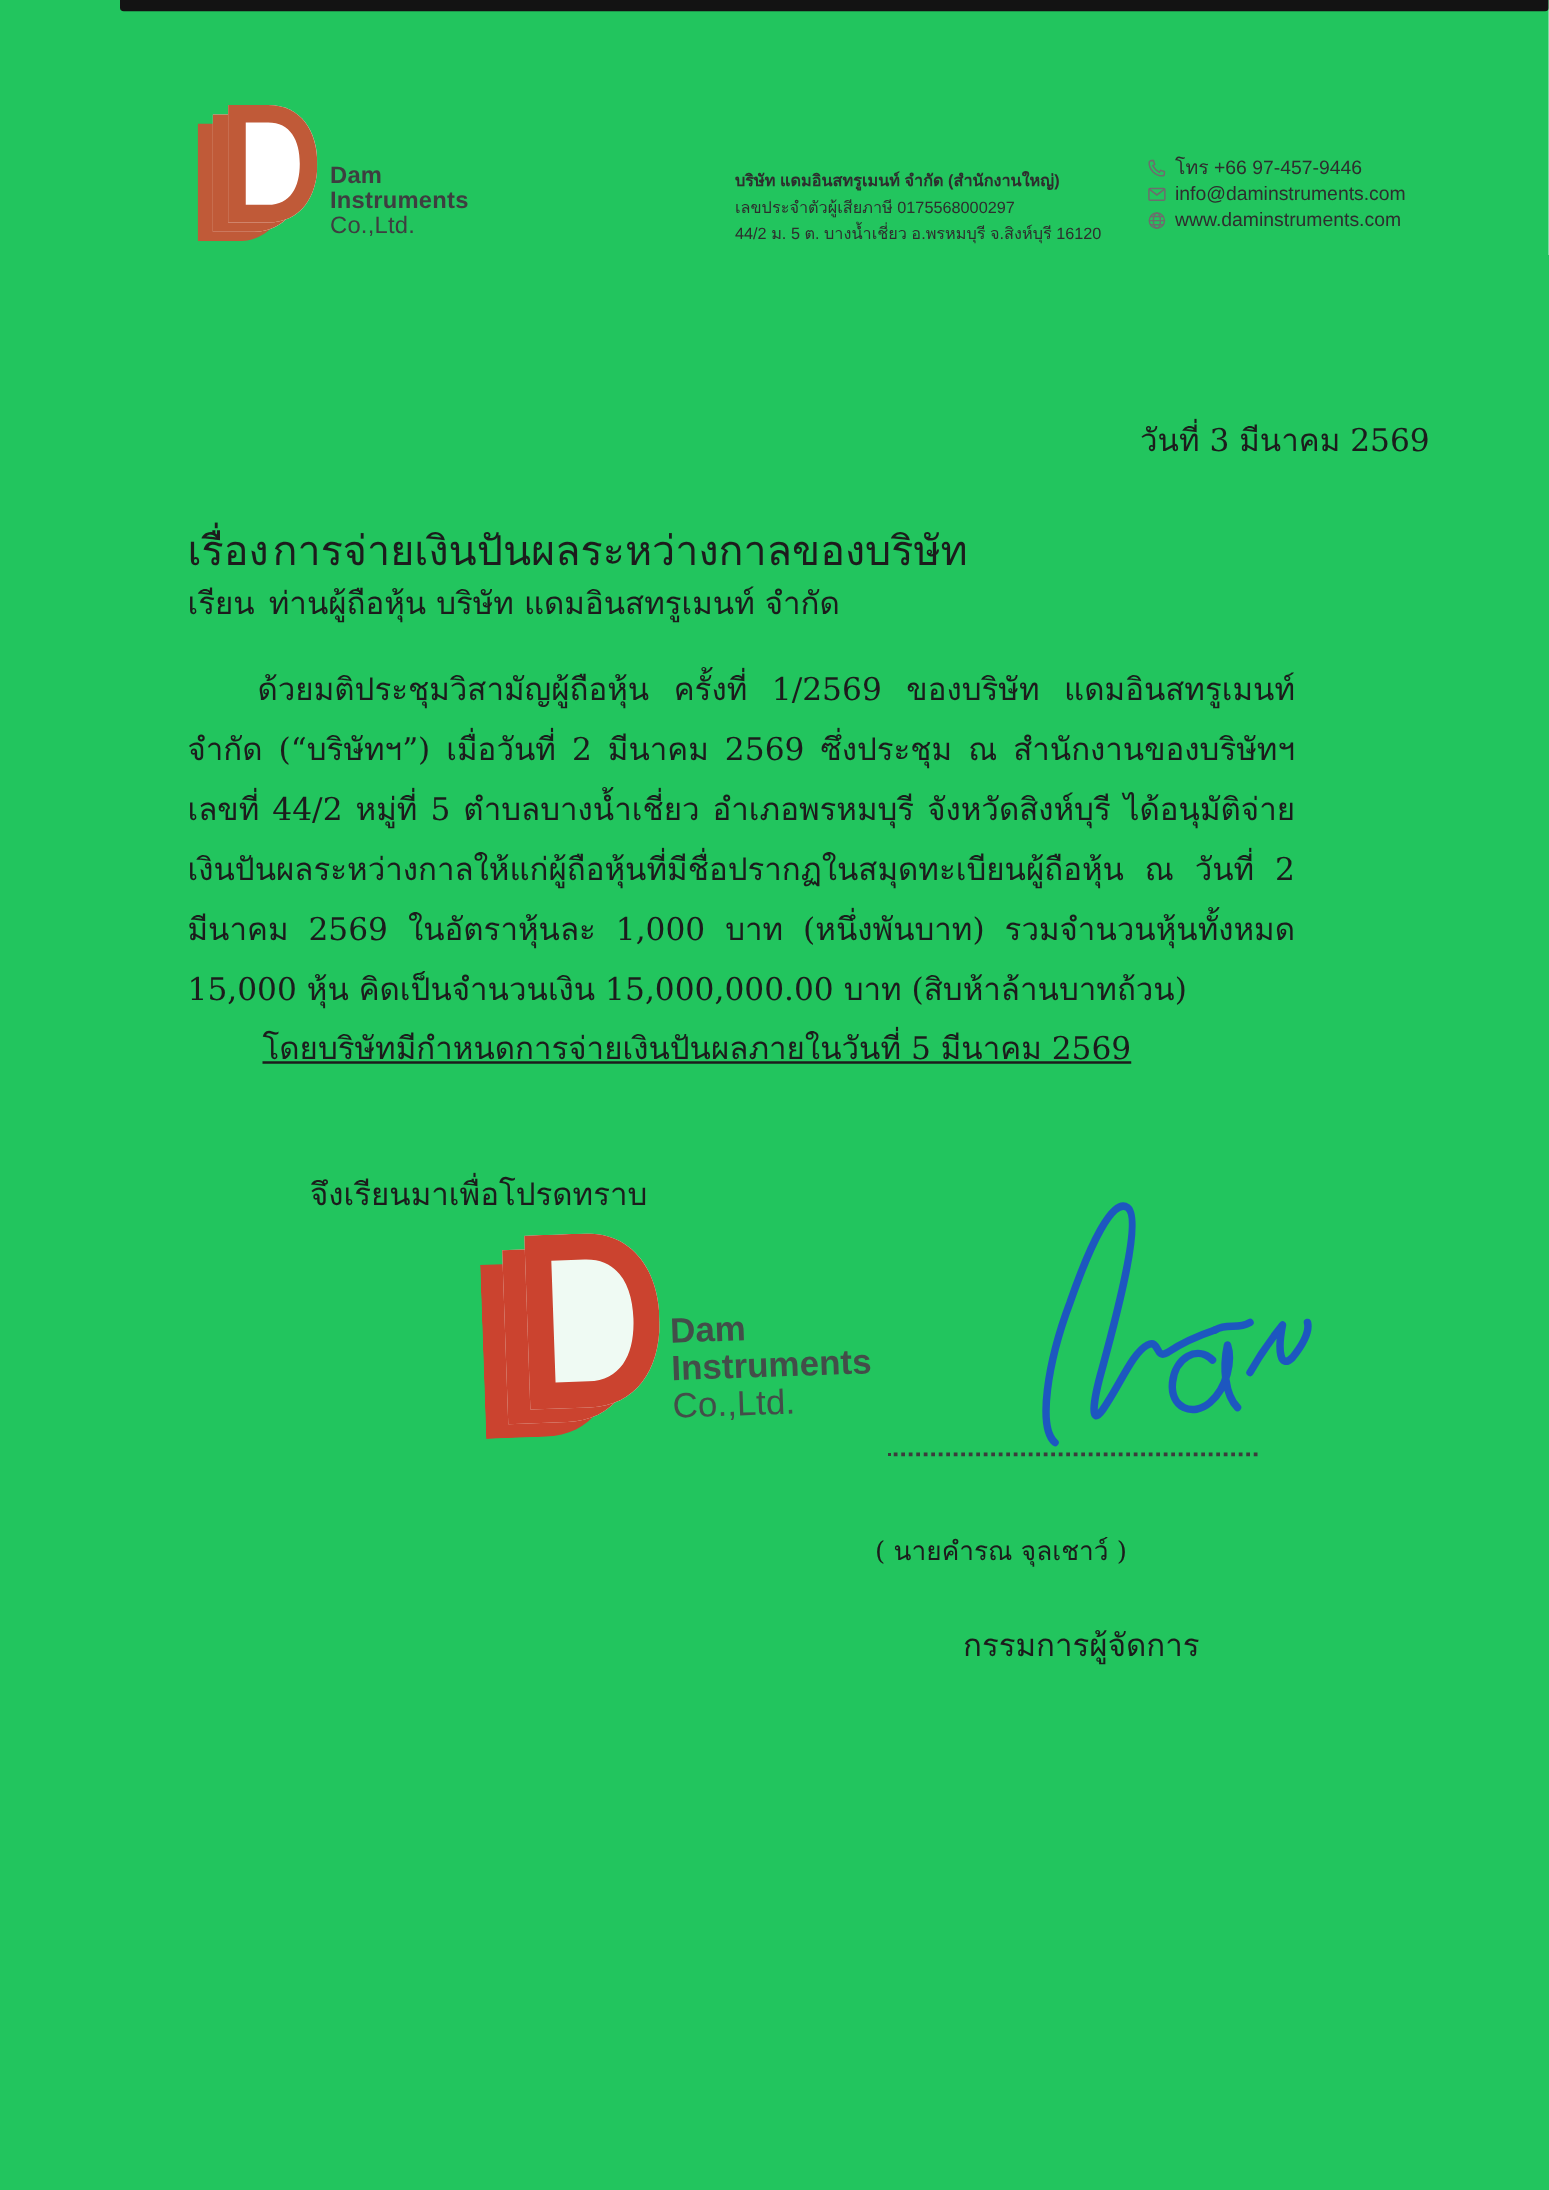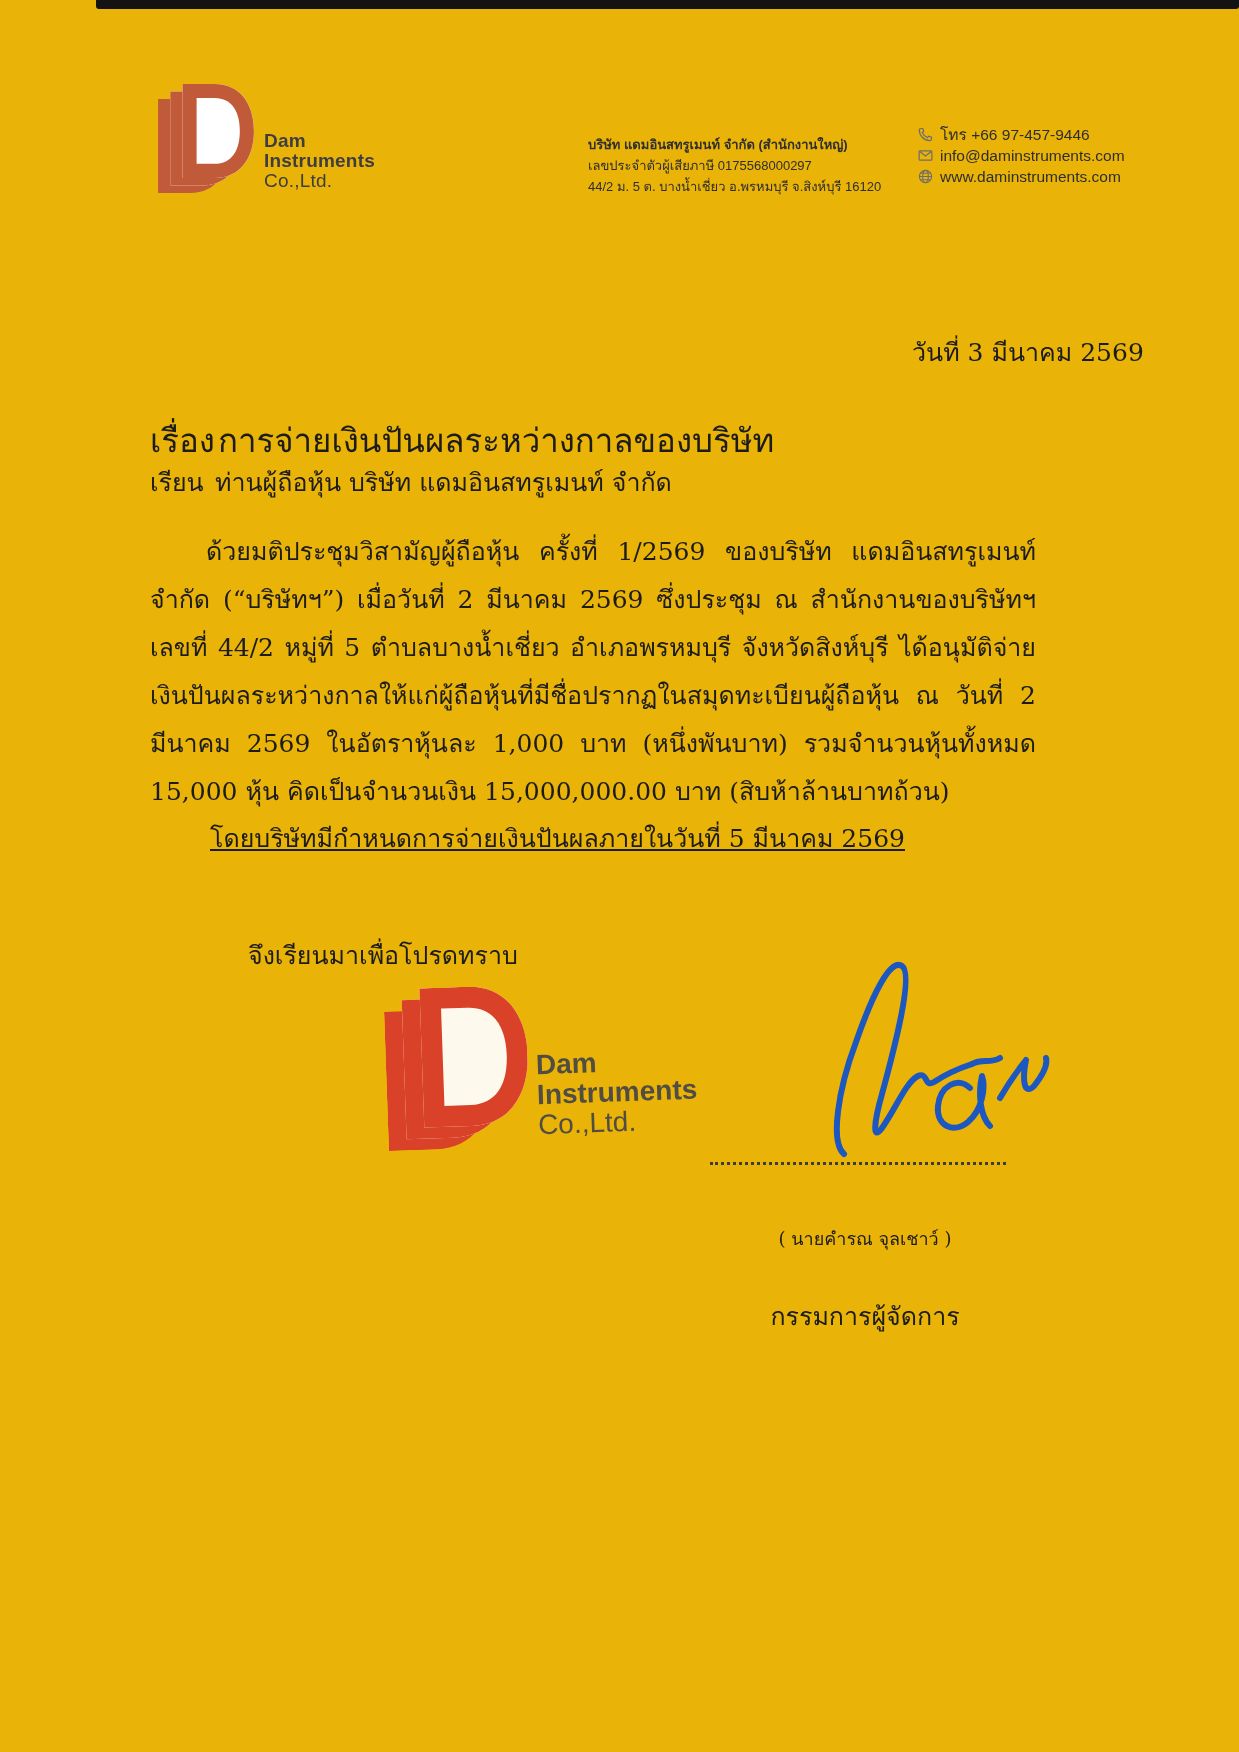--- a/index.html
+++ b/index.html
@@ -4,7 +4,7 @@
 <style>
   html,body { margin:0; padding:0; background:#ffffff; }
   .page {
-    position:relative; width:1239px; height:1752px; background:#eab308;
+    position:relative; width:1239px; height:1752px; background:#22c55e;
     overflow:hidden; color:#1c1c1c;
     font-family:"DejaVu Serif","Liberation Serif",serif;
   }

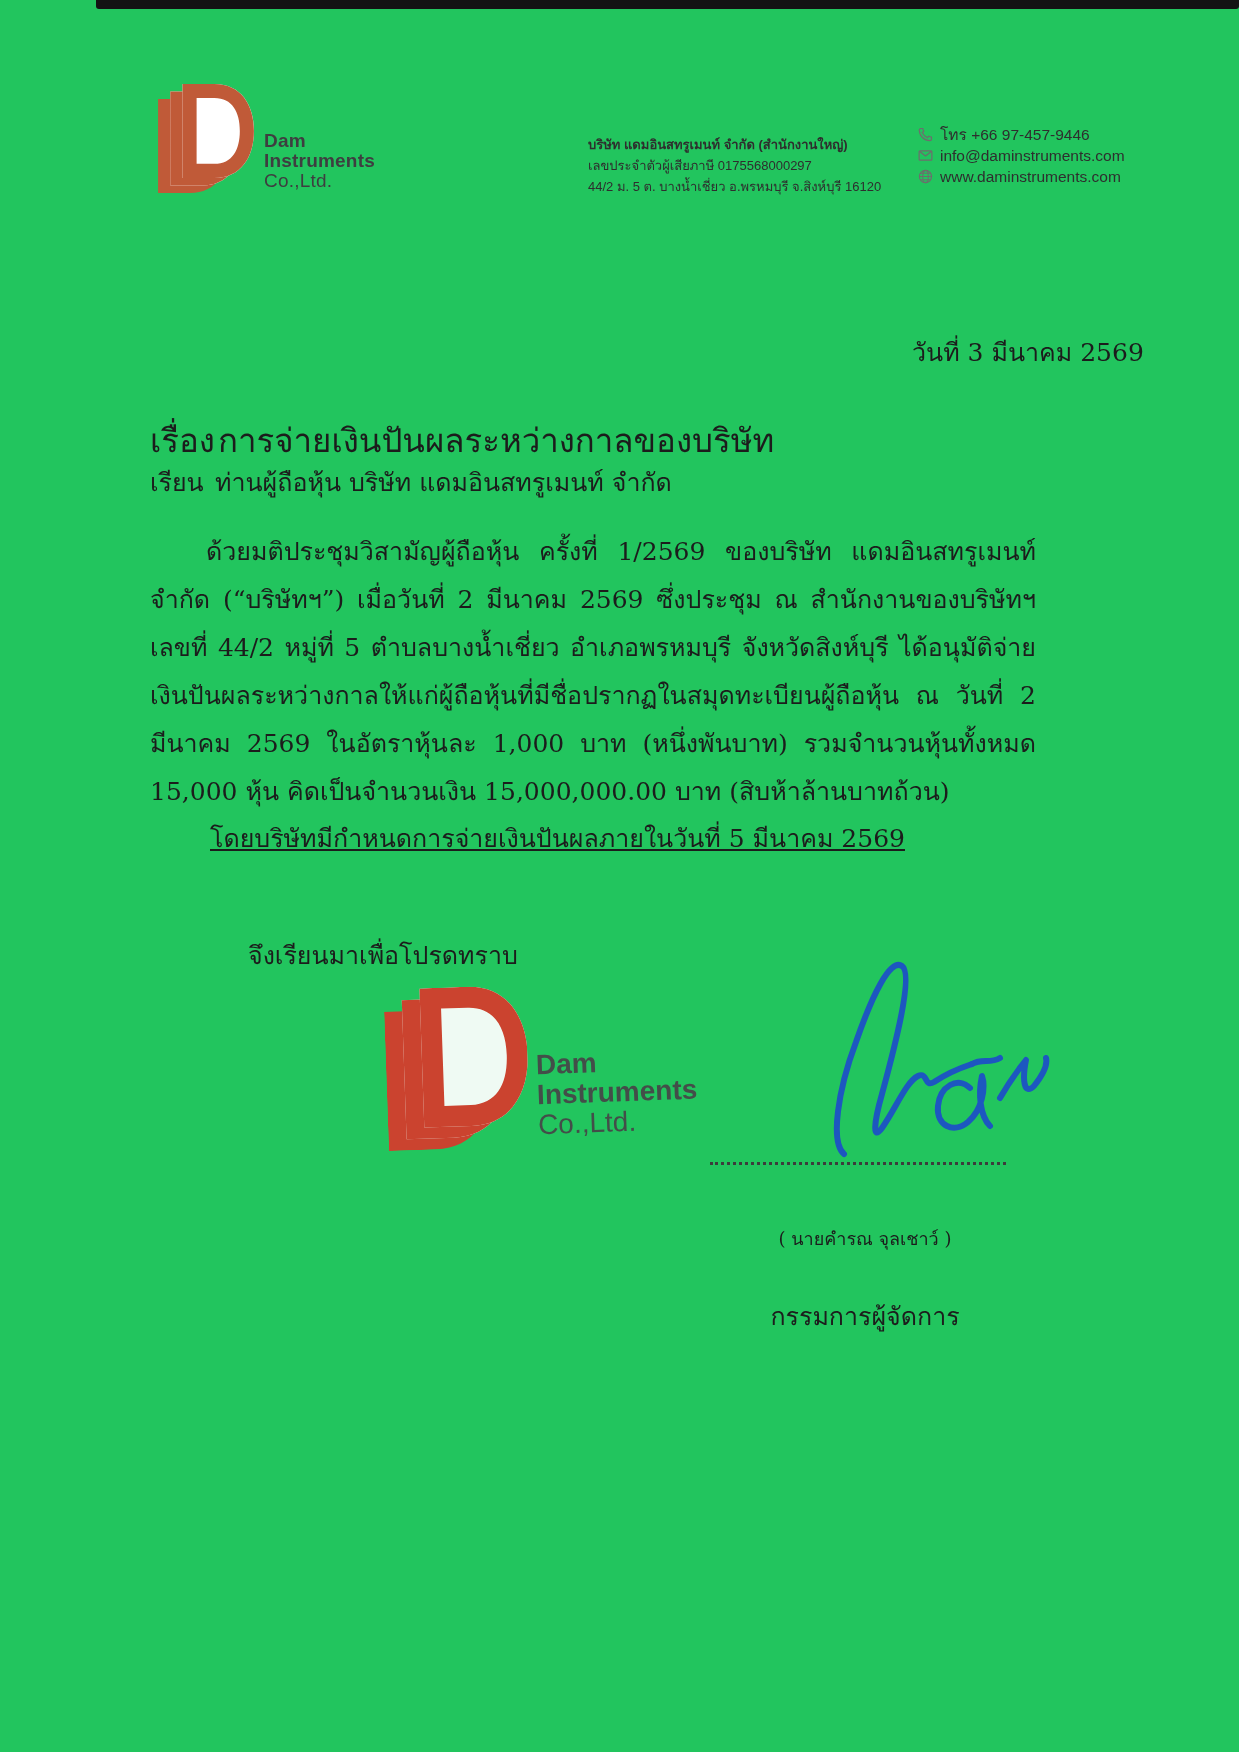--- a/index.html
+++ b/index.html
@@ -61,7 +61,7 @@
   .stamp-text .n { font-weight:normal; }
   .sig-scribble { position:absolute; left:822px; top:930px; width:230px; height:240px; color:#1d57c0; }
   .sig-dots { position:absolute; left:710px; top:1138px; width:296px; border-bottom:3px dotted #3c3c3c; height:24px; }
-  .signer-name { position:absolute; left:700px; top:1224px; width:330px; text-align:center; font-size:18px; }
+  .signer-name { position:absolute; left:700px; top:1224px; width:330px; text-align:left; font-size:21px; }
   .signer-title { position:absolute; left:700px; top:1296px; width:330px; text-align:center; font-size:25px; }
 </style>
 </head>

